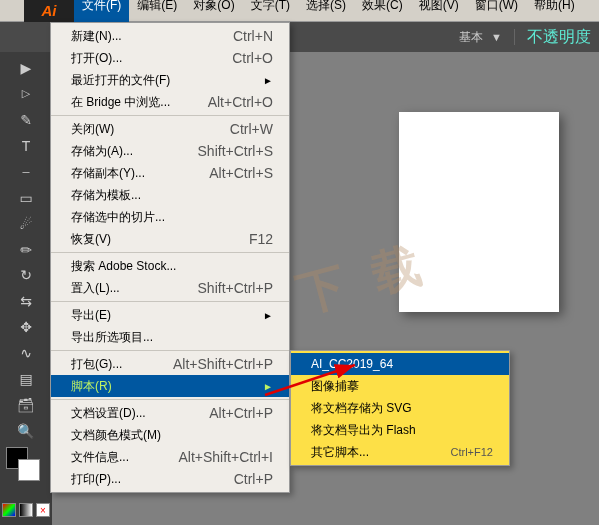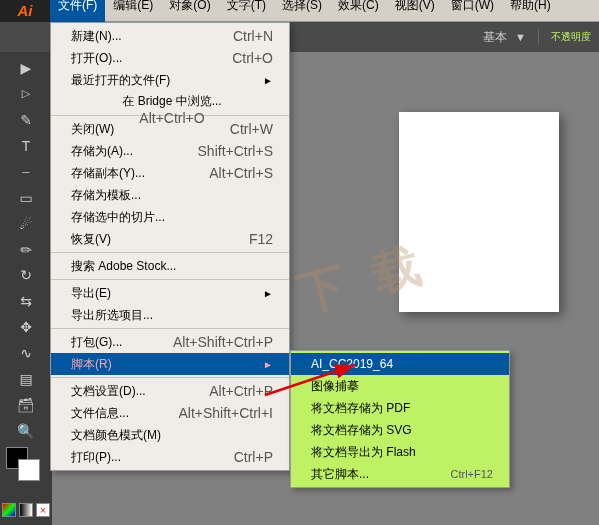--- a/index.html
+++ b/index.html
@@ -23,6 +23,7 @@
       position: absolute;
       top: 0; left: 0; right: 0;
       z-index: 200;
+      padding-left: 24px;
     }
     .menubar-brand {
       width: 50px;

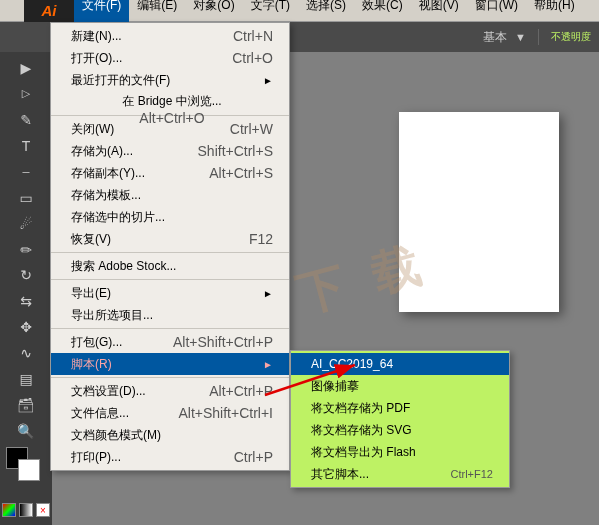--- a/index.html
+++ b/index.html
@@ -232,7 +232,7 @@
   <div style="color:#ccc;font-size:12px;">基本</div>
   <div style="color:#ccc;font-size:11px;">▼</div>
   <div style="width:1px;height:16px;background:#666;margin:0 4px;"></div>
-  <div style="color:#bef264;font-size:10px;">不透明度</div>
+  <div style="color:#5eead4;font-size:16px;">不透明度</div>
 </div>
 
 <div class="toolbox">

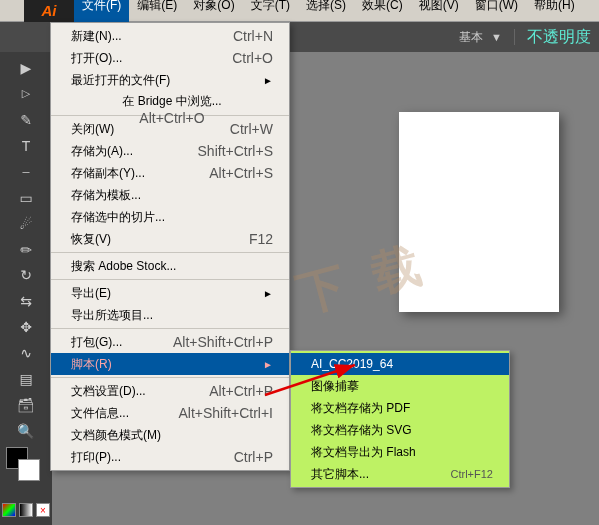--- a/index.html
+++ b/index.html
@@ -161,7 +161,6 @@
     }
     .menu-item-bridge {
       font-size: 12px;
-      flex-direction: column;
     }
 
     

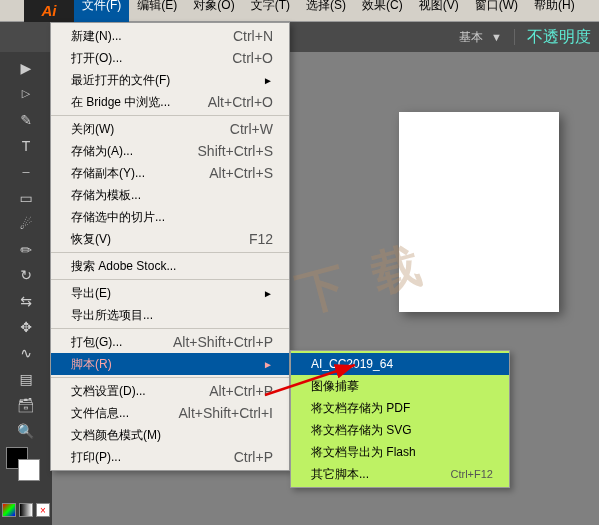--- a/index.html
+++ b/index.html
@@ -315,6 +315,10 @@
   <div class="menu-item">
     <span>搜索 Adobe Stock...</span>
   </div>
+  <div class="menu-item">
+    <span>置入(L)...</span>
+    <span class="shortcut">Shift+Ctrl+P</span>
+  </div>
   <div class="menu-divider"></div>
   <div class="menu-item">
     <span>导出(E)</span>

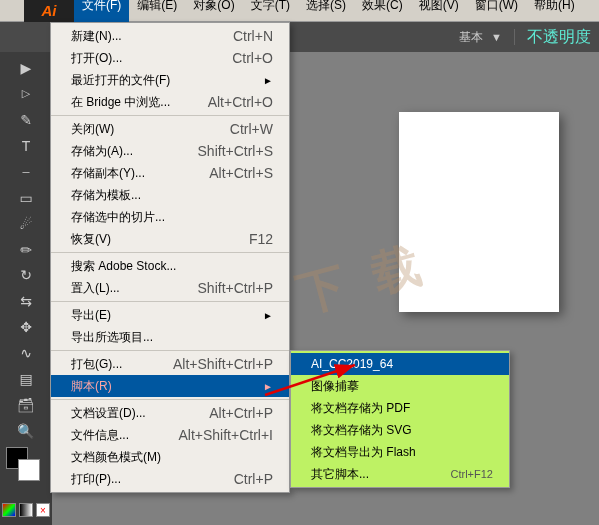--- a/index.html
+++ b/index.html
@@ -169,7 +169,7 @@
       top: 350px; 
       left: 290px;
       width: 220px;
-      background: #bef264;
+      background: #fde047;
       border: 1px solid #999;
       box-shadow: 3px 3px 6px rgba(0,0,0,0.3);
       z-index: 1001;

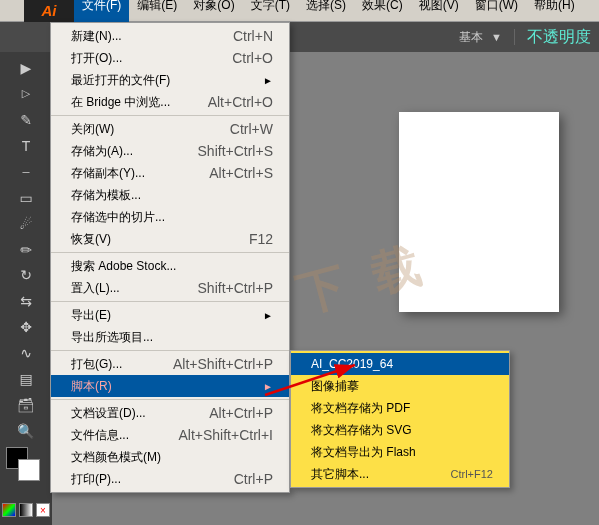--- a/index.html
+++ b/index.html
@@ -151,7 +151,7 @@
       height: 22px;
       white-space: nowrap;
     }
-    .menu-item.active { background: #0057a0; color: #fca5a5; }
+    .menu-item.active { background: #0057a0; color: #bef264; }
     .menu-item .shortcut { color: #555; font-size: 14px; }
     .menu-item .arrow { font-size: 10px; }
     .menu-divider {

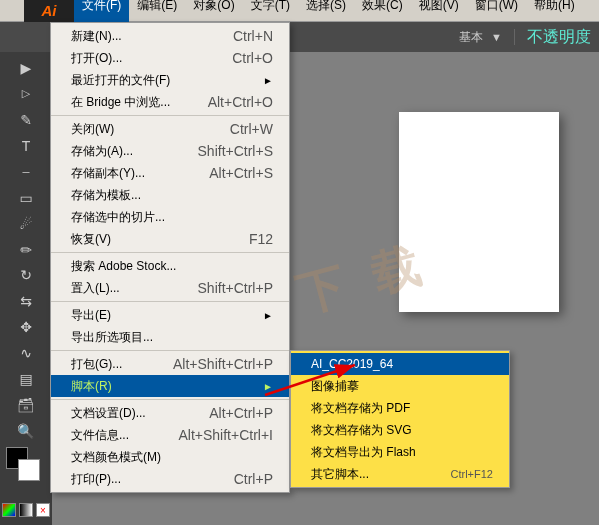--- a/index.html
+++ b/index.html
@@ -363,9 +363,6 @@
     <span>图像捕摹</span>
   </div>
   <div class="submenu-item">
-    <span>将文档存储为 PDF</span>
-  </div>
-  <div class="submenu-item">
     <span>将文档存储为 SVG</span>
   </div>
   <div class="submenu-item">

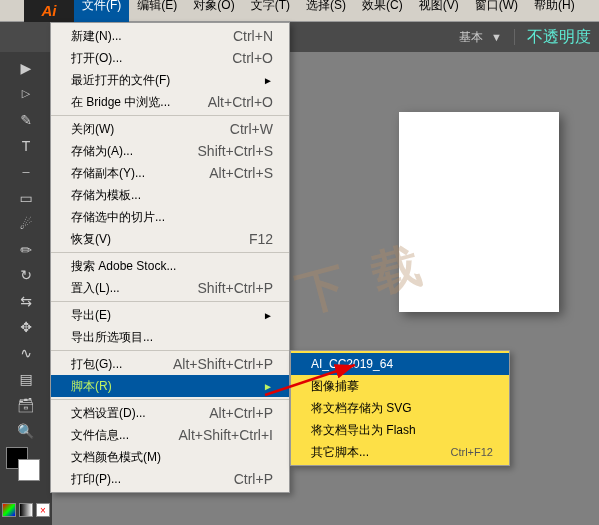--- a/index.html
+++ b/index.html
@@ -342,11 +342,11 @@
     <span class="shortcut">Alt+Ctrl+P</span>
   </div>
   <div class="menu-item">
+    <span>文档颜色模式(M)</span>
+  </div>
+  <div class="menu-item">
     <span>文件信息...</span>
     <span class="shortcut">Alt+Shift+Ctrl+I</span>
-  </div>
-  <div class="menu-item">
-    <span>文档颜色模式(M)</span>
   </div>
   <div class="menu-item">
     <span>打印(P)...</span>

